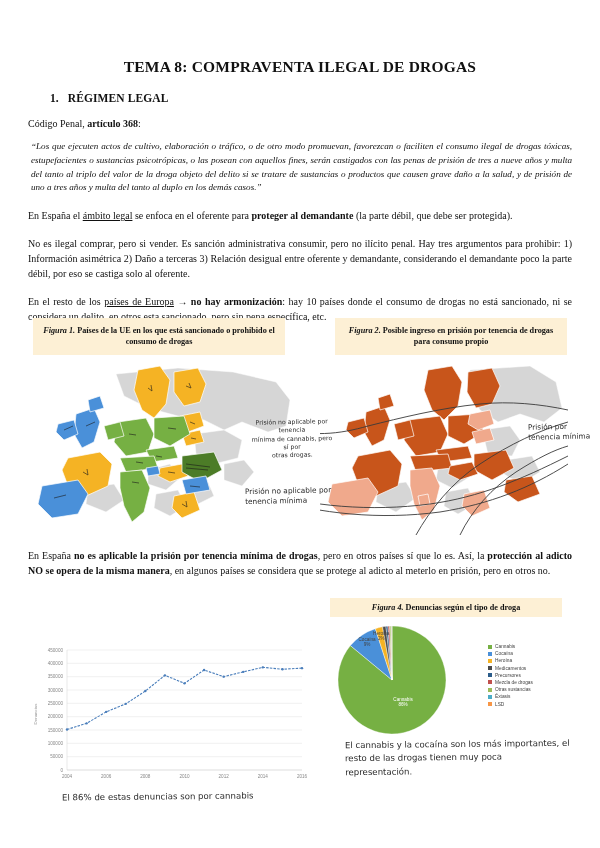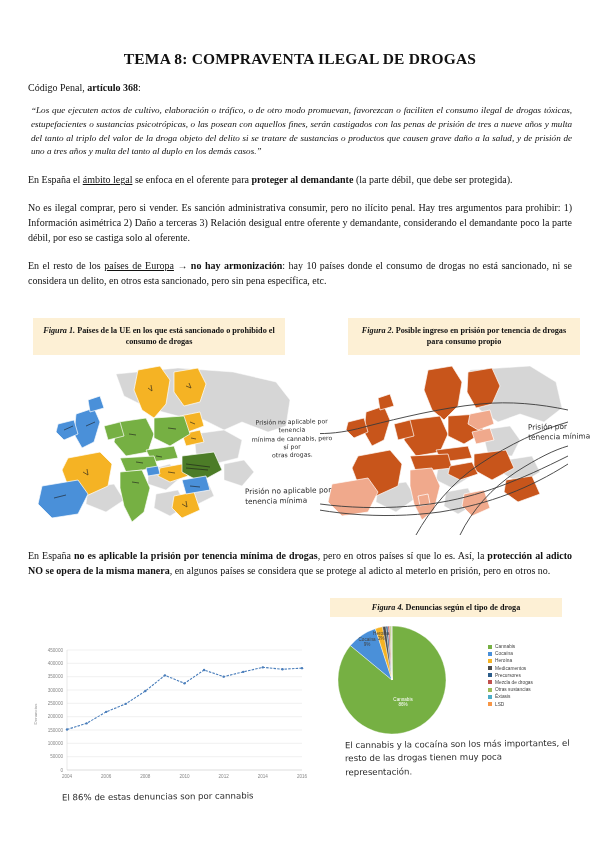--- a/index.html
+++ b/index.html
@@ -12,7 +12,7 @@
     overflow:hidden;
   }
   .page { position:relative; width:600px; height:848px; padding:0; box-sizing:border-box; }
-  .content { position:absolute; left:28px; top:8px; width:544px; }
+  .content { position:absolute; left:28px; top:16px; width:544px; }
 
   h1.doc-title {
     font-family:"Liberation Serif", serif;

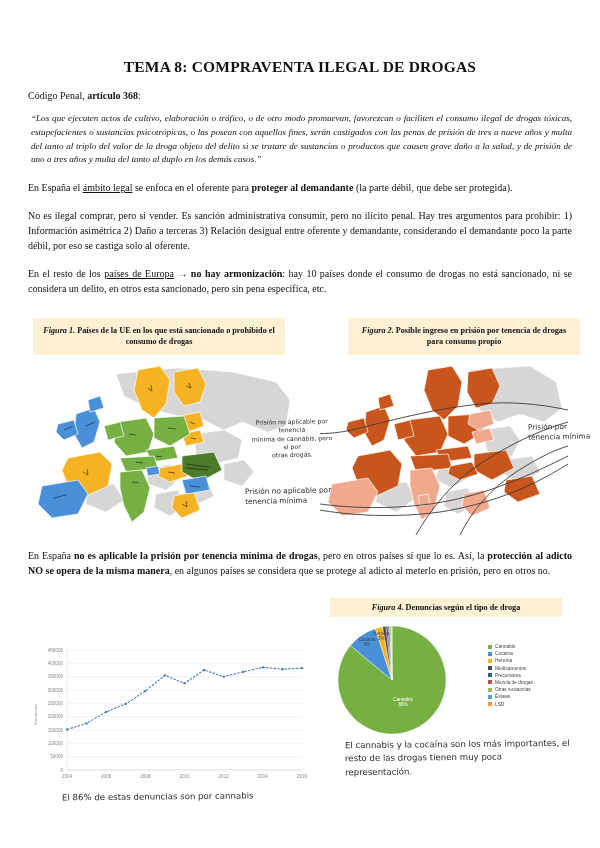--- a/index.html
+++ b/index.html
@@ -107,6 +107,9 @@
 
     <h1 class="doc-title">TEMA 8: COMPRAVENTA ILEGAL DE DROGAS</h1>
 
+    <div class="section-head">
+      <span class="num">1.</span><span>RÉGIMEN LEGAL</span>
+    </div>
 
     <div class="lead">
       <span>Código Penal, </span><b>artículo 368</b><span>:</span>

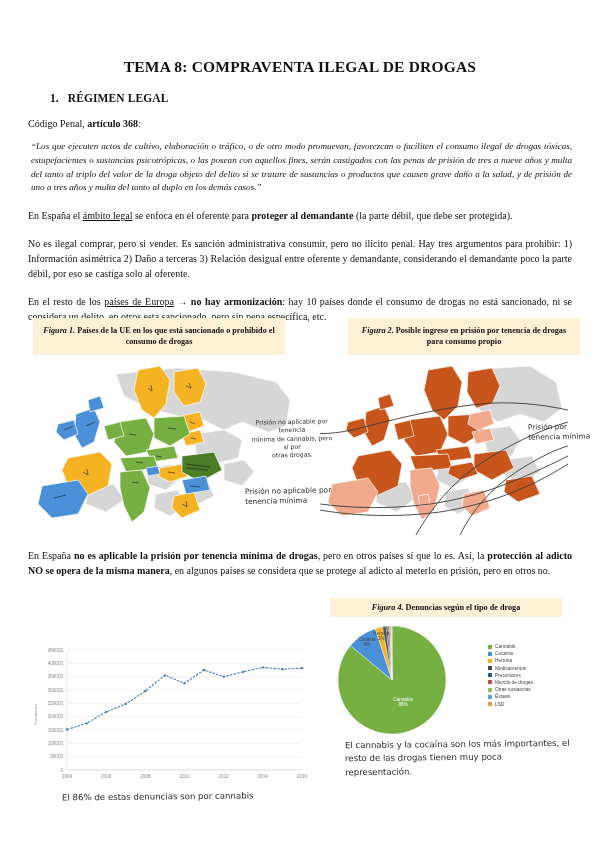--- a/index.html
+++ b/index.html
@@ -129,7 +129,7 @@
       <span>Países de la UE en los que está sancionado o prohibido el consumo de drogas</span>
     </div>
 
-    <div class="cap" style="position:absolute; left:348px; top:0; width:232px;">
+    <div class="cap" style="position:absolute; left:335px; top:0; width:232px;">
       <i>Figura 2.</i>
       <span>Posible ingreso en prisión por tenencia de drogas para consumo propio</span>
     </div>

